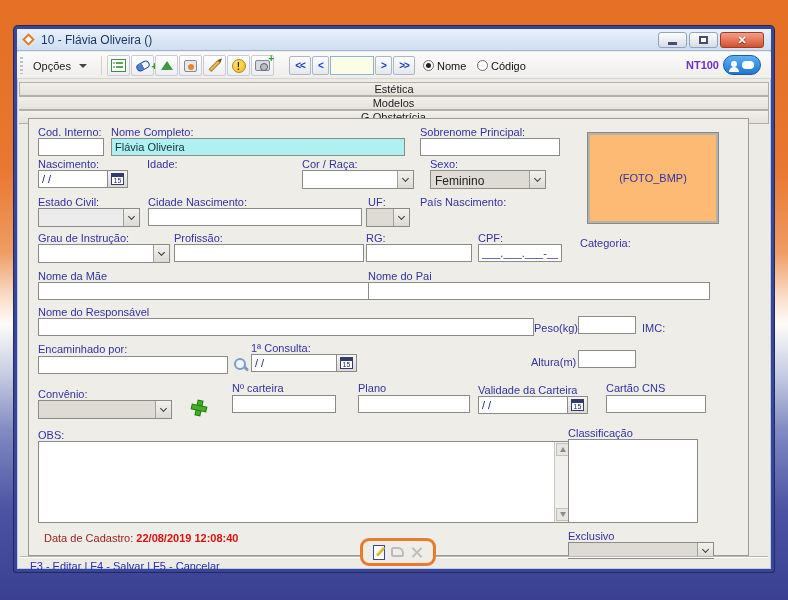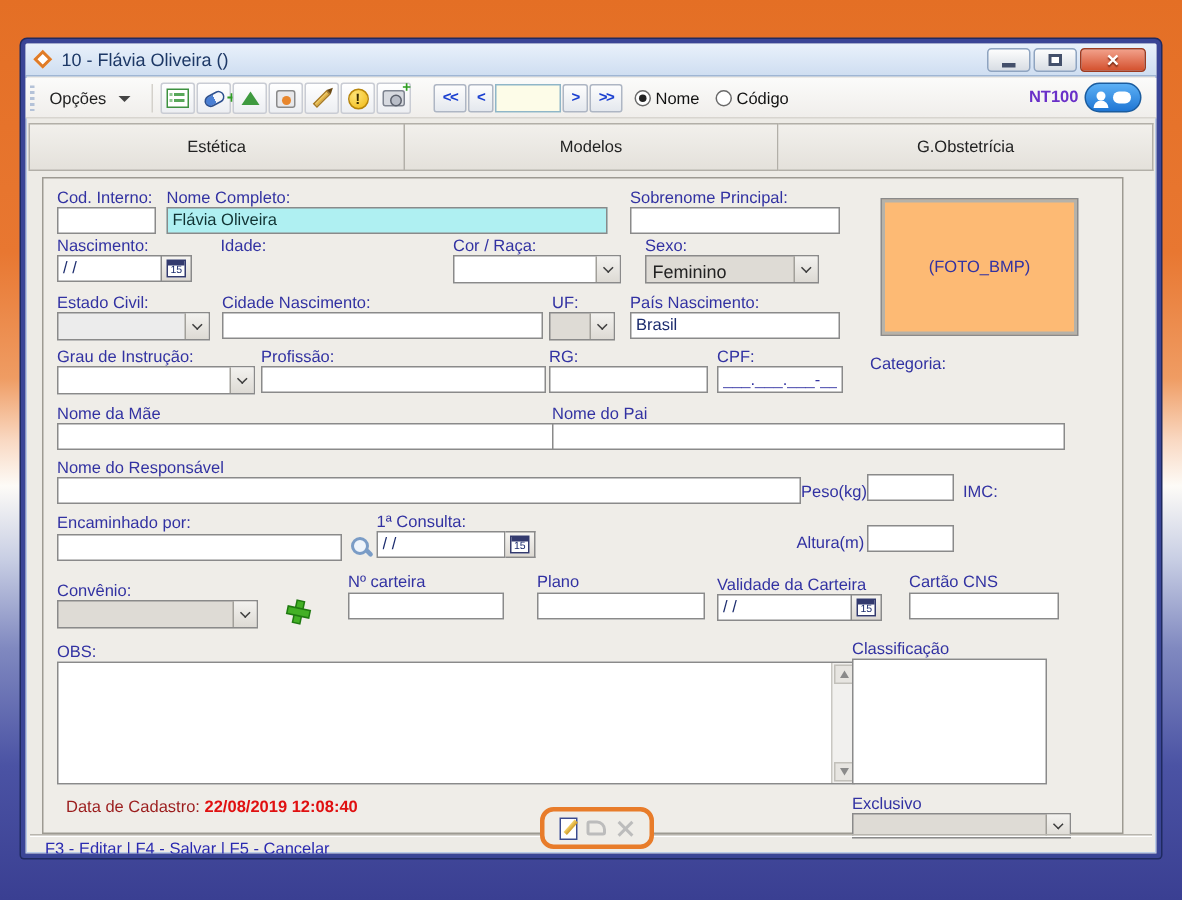--- a/index.html
+++ b/index.html
@@ -86,7 +86,7 @@
      border-radius:50%; border:1px solid #5b616d; background:#b9bec8; }
   .ic-cam::after{ content:"+"; position:absolute; right:-5px; top:-8px; color:#2f9e22; font-size:10px; font-weight:bold; }
   
-  .tabs-top{ position:absolute; left:2px; top:53px; right:2px; height:32px; display:flex; }
+  .tabs-top{ position:absolute; left:2px; top:53px; right:2px; height:32px; display:flex;flex-direction:column; }
   .tab-top{ flex:1; border:1px solid #b2afa8; background:linear-gradient(#f2f0ec,#e4e1db);
     font-size:11px; color:#222; display:flex; align-items:center; justify-content:center; }
   .tab-top + .tab-top{ border-left:none; }

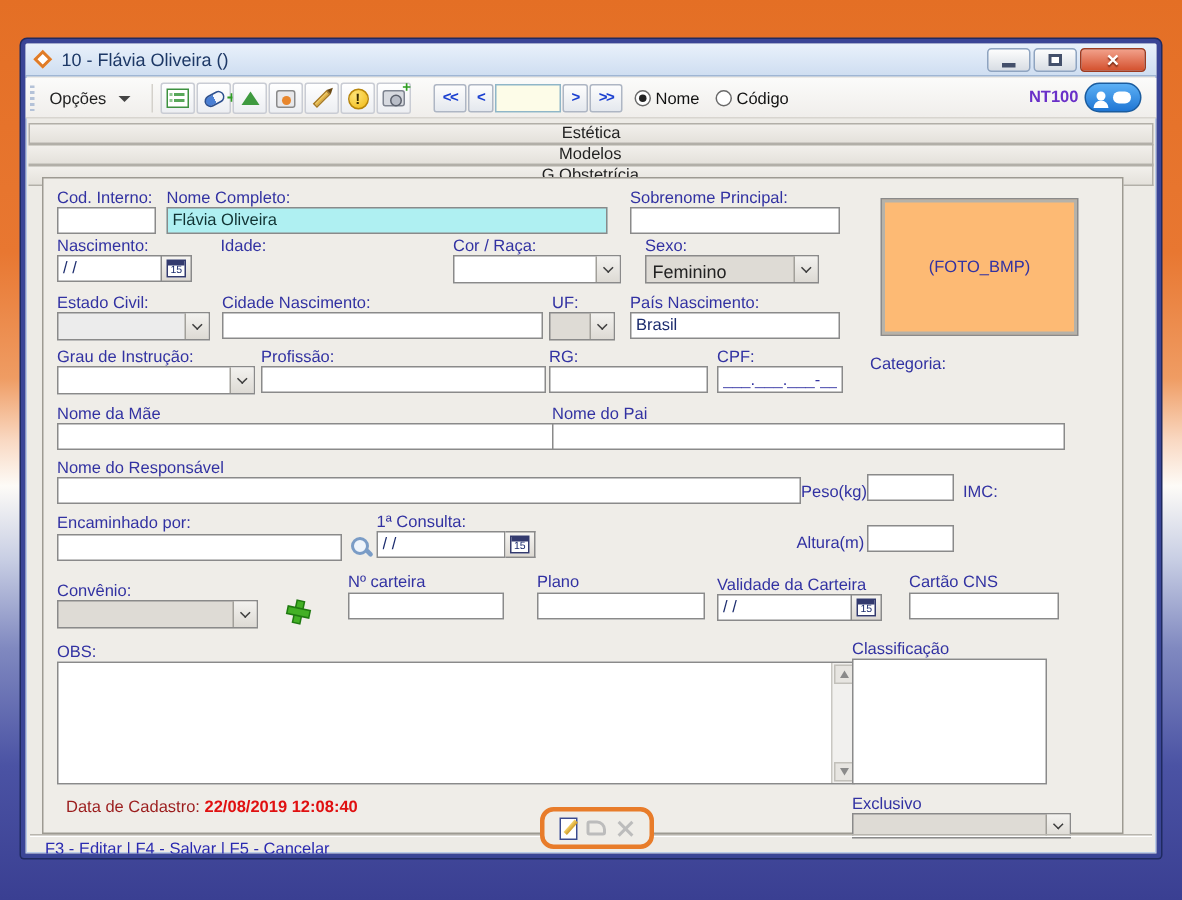--- a/index.html
+++ b/index.html
@@ -275,7 +275,6 @@
       </span>
   </div>
   <span class="lbl" style="left:403px;top:167px">País Nascimento:</span>
-  <input class="inp" style="left: 403px; top: 179px; width: 140px;" value="Brasil">
 
   <span class="lbl" style="left:21px;top:203px">Grau de Instrução:</span>
   <div class="sel" style="left:21px;top:215px;width:132px">

